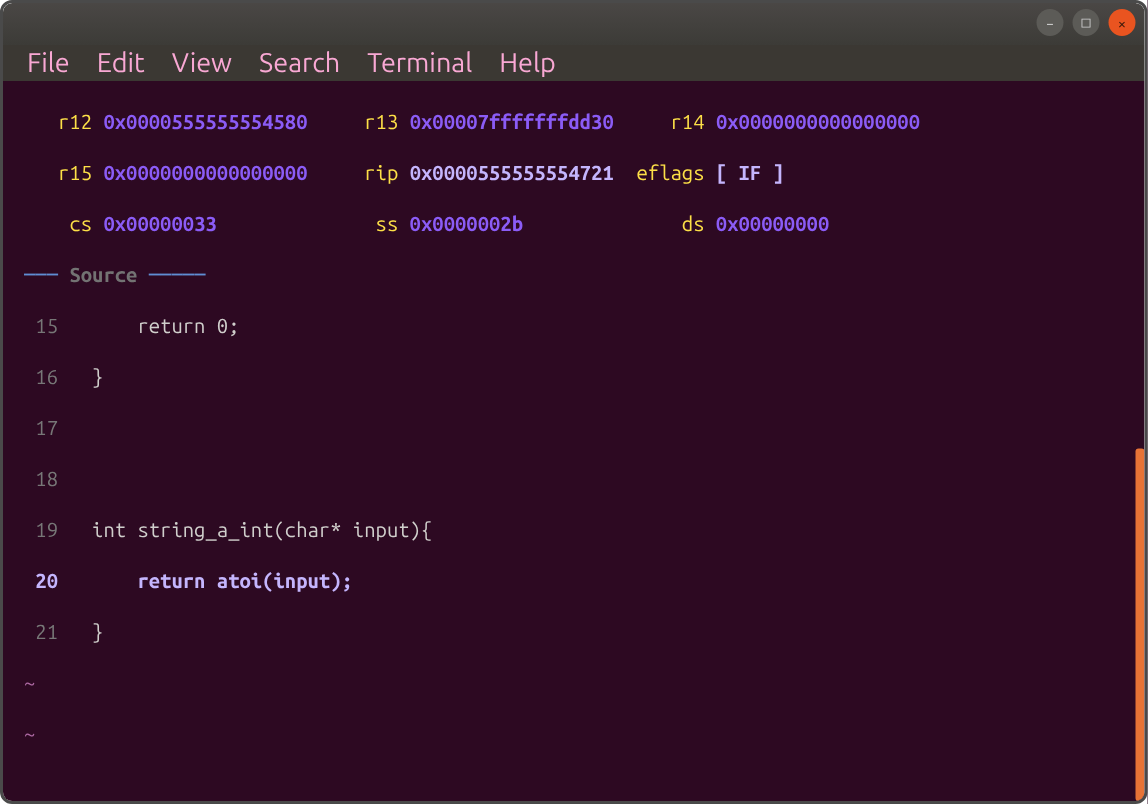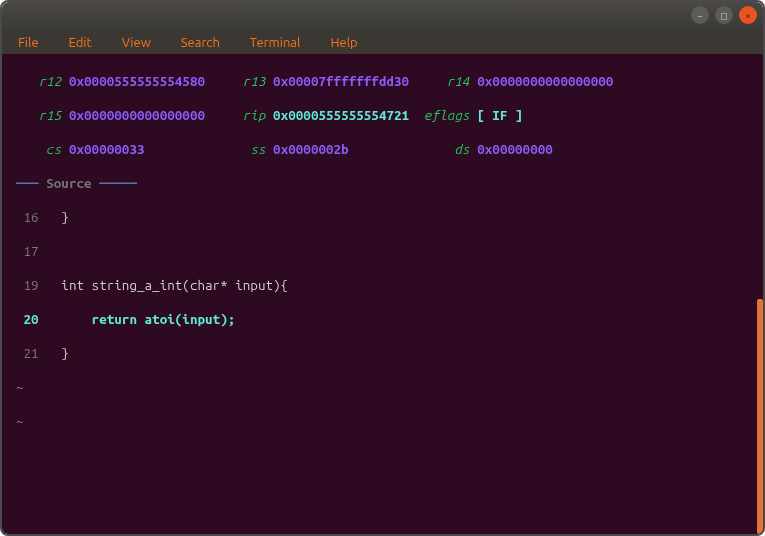--- a/index.html
+++ b/index.html
@@ -55,10 +55,10 @@
   display: flex;
   align-items: center;
   padding: 0 8px;
-  gap: 14px;
+  gap: 2px;
   font-family: Ubuntu, sans-serif;
-  font-size: 13px;
-  color: #f97316;
+  font-size: 18px;
+  color: #f9a8d4;
 }
 .menubar span {
   padding: 2px 8px;

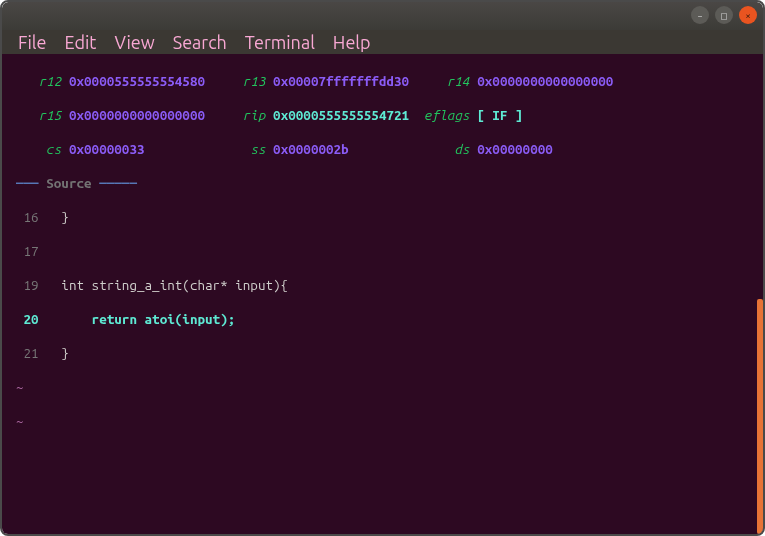--- a/index.html
+++ b/index.html
@@ -92,7 +92,7 @@
   border-radius: 2px;
 }
 .c-white { color: #8b5cf6; font-weight: bold; }
-.c-teal { color: #22c55e; font-style: italic; }
+.c-teal { color: #fde047; }
 .c-green { color: #5eead4; font-weight: bold; }
 .c-yellow { color: #737373; font-weight: bold; }
 .c-blue { color: #5f8dd3; }

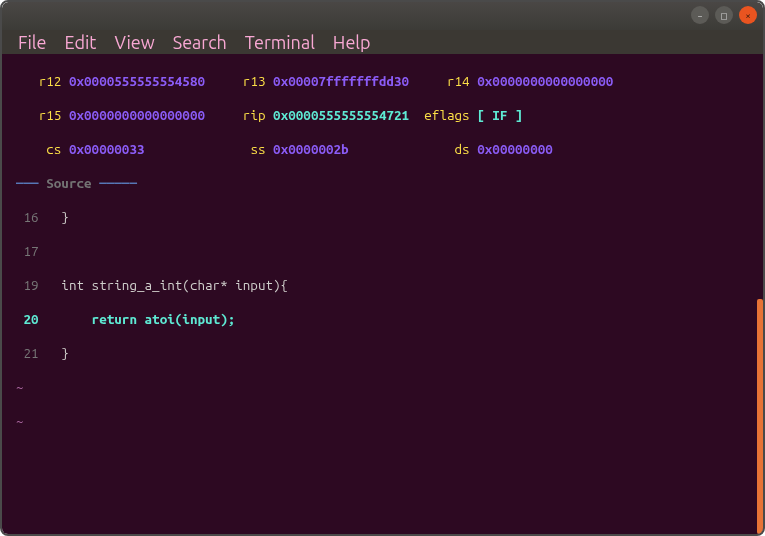--- a/index.html
+++ b/index.html
@@ -93,7 +93,7 @@
 }
 .c-white { color: #8b5cf6; font-weight: bold; }
 .c-teal { color: #fde047; }
-.c-green { color: #5eead4; font-weight: bold; }
+.c-green { color: #c4b5fd; font-weight: bold; }
 .c-yellow { color: #737373; font-weight: bold; }
 .c-blue { color: #5f8dd3; }
 .c-gray { color: #777; }

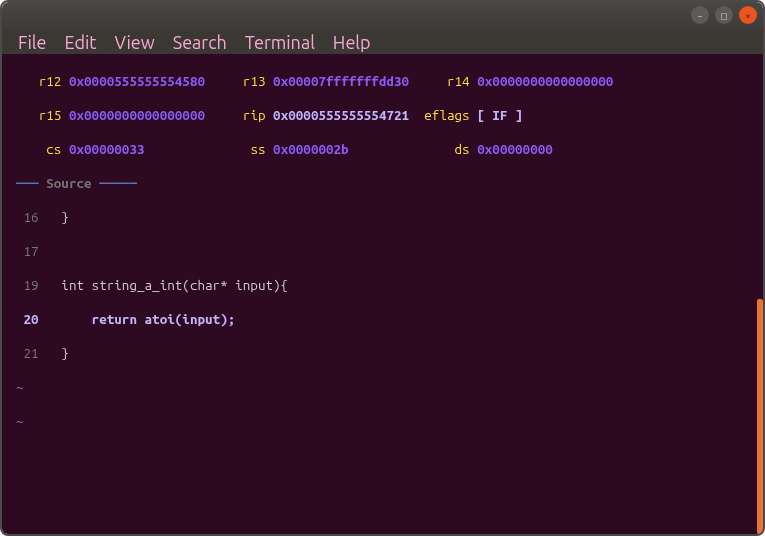--- a/index.html
+++ b/index.html
@@ -124,6 +124,7 @@
 <div>   <span class="c-teal">r15</span> <span class="c-white">0x0000000000000000</span>     <span class="c-teal">rip</span> <span class="c-green">0x0000555555554721</span>  <span class="c-teal">eflags</span> <span class="c-green">[ IF ]</span></div>
 <div>    <span class="c-teal">cs</span> <span class="c-white">0x00000033</span>              <span class="c-teal">ss</span> <span class="c-white">0x0000002b</span>              <span class="c-teal">ds</span> <span class="c-white">0x00000000</span></div>
 <div><span class="c-blue">─── </span><span class="c-yellow">Source</span><span class="c-blue"> ─────</span></div>
+<div> <span class="c-gray">15</span><span>       return 0;</span></div>
 <div> <span class="c-gray">16</span><span>   }</span></div>
 <div> <span class="c-gray">17</span></div>
 <div> <span class="c-gray">19</span><span>   int string_a_int(char* input){</span></div>

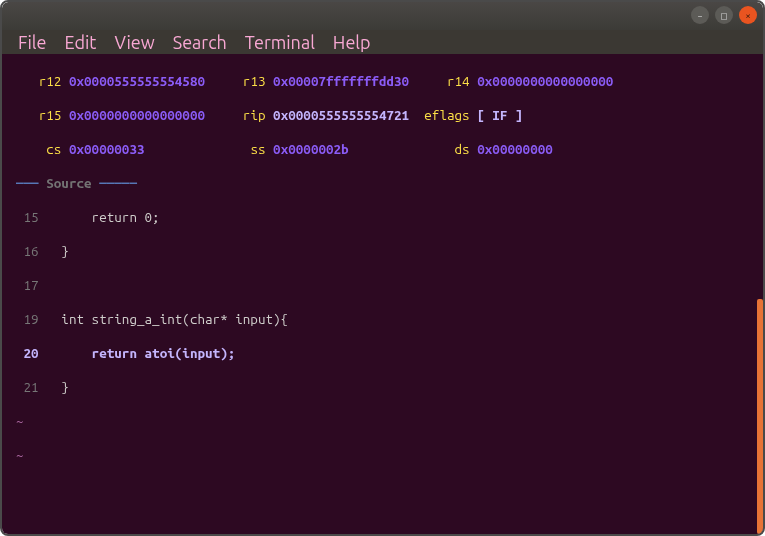--- a/index.html
+++ b/index.html
@@ -127,6 +127,7 @@
 <div> <span class="c-gray">15</span><span>       return 0;</span></div>
 <div> <span class="c-gray">16</span><span>   }</span></div>
 <div> <span class="c-gray">17</span></div>
+<div> <span class="c-gray">18</span></div>
 <div> <span class="c-gray">19</span><span>   int string_a_int(char* input){</span></div>
 <div> <span class="c-green">20</span><span class="c-green">       return atoi(input);</span></div>
 <div> <span class="c-gray">21</span><span>   }</span></div>

